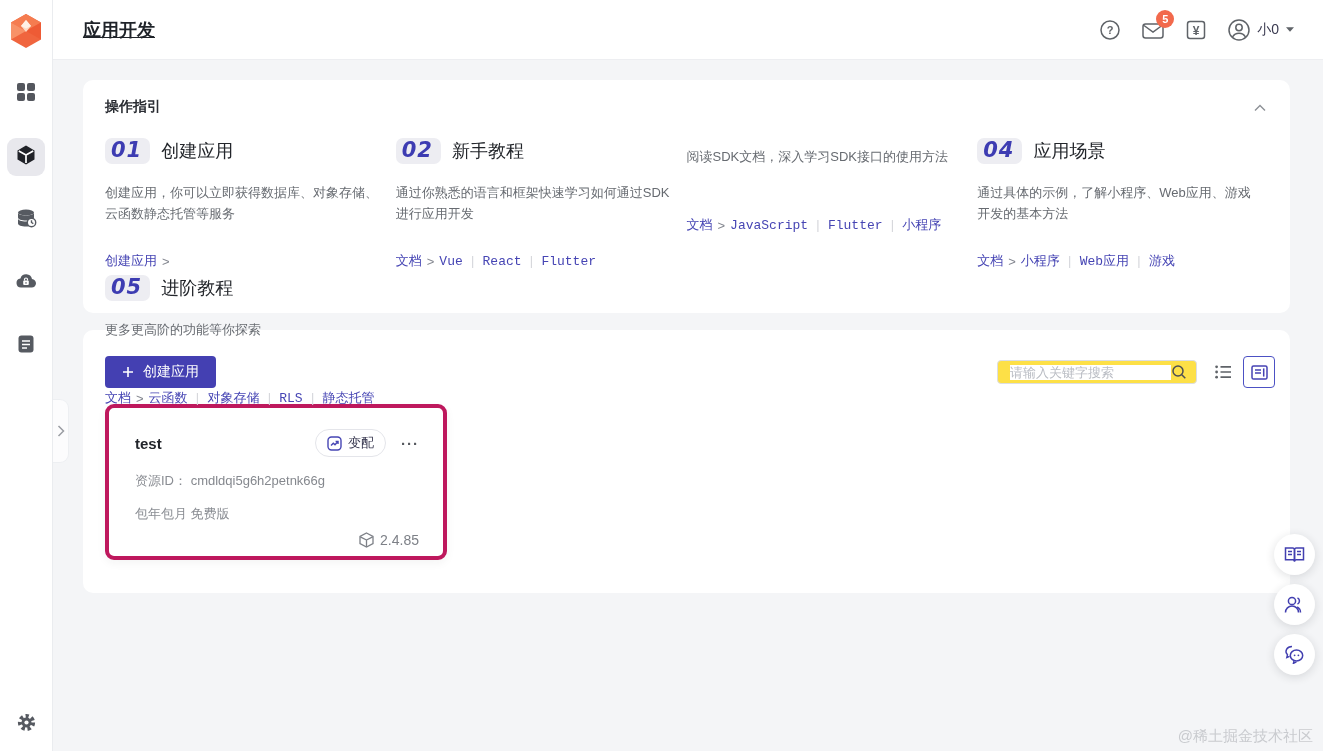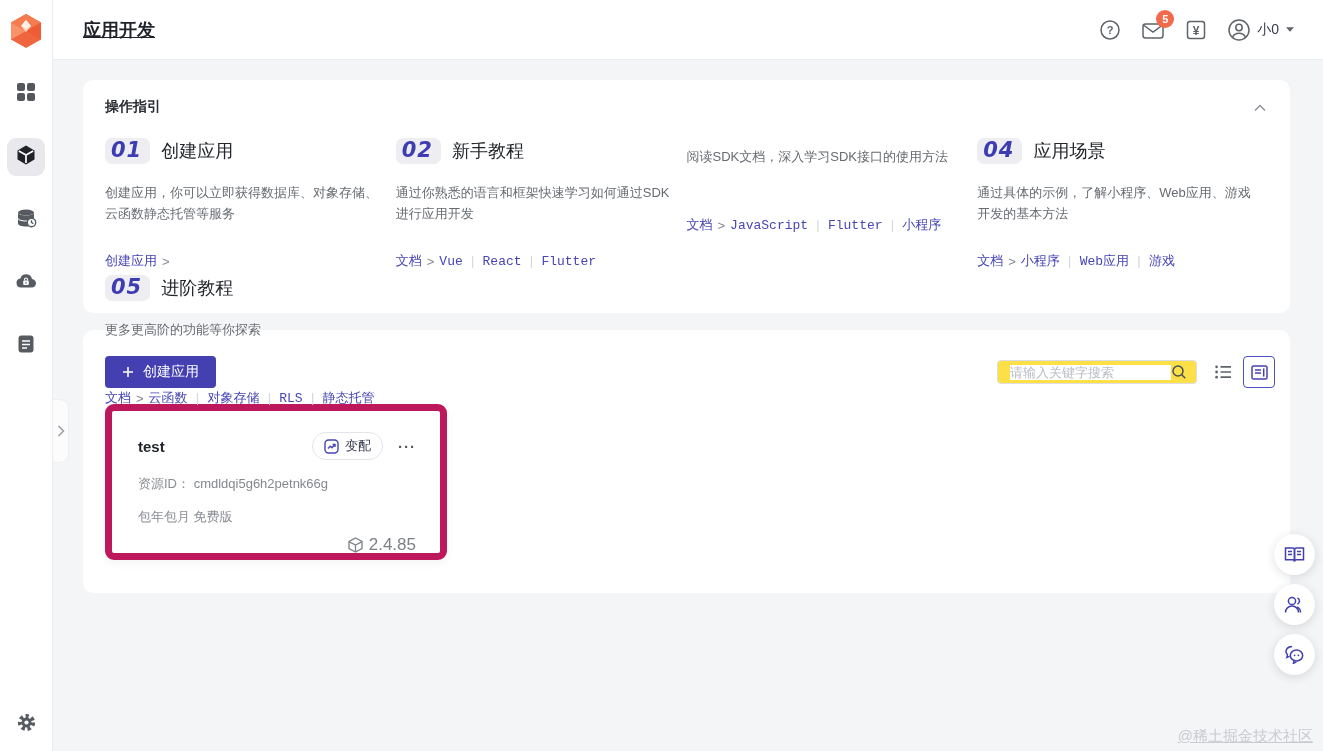--- a/index.html
+++ b/index.html
@@ -89,7 +89,7 @@
   .toggle-btn.active { border-color:#4c51c4; color:#4541b4; background:#fff; }
 
   .app-tile {
-    width:342px; height:156px; margin-top:16px; border:7px solid #be185d; border-radius:9px;
+    width:342px; height:156px; margin-top:16px; border:4px solid #be185d; border-radius:9px;
     box-shadow:0 3px 10px rgba(30,34,40,.05); padding:21px 24px 0 26px; cursor:pointer; background:#fff;
   }
   .tile-head { display:flex; align-items:center; }

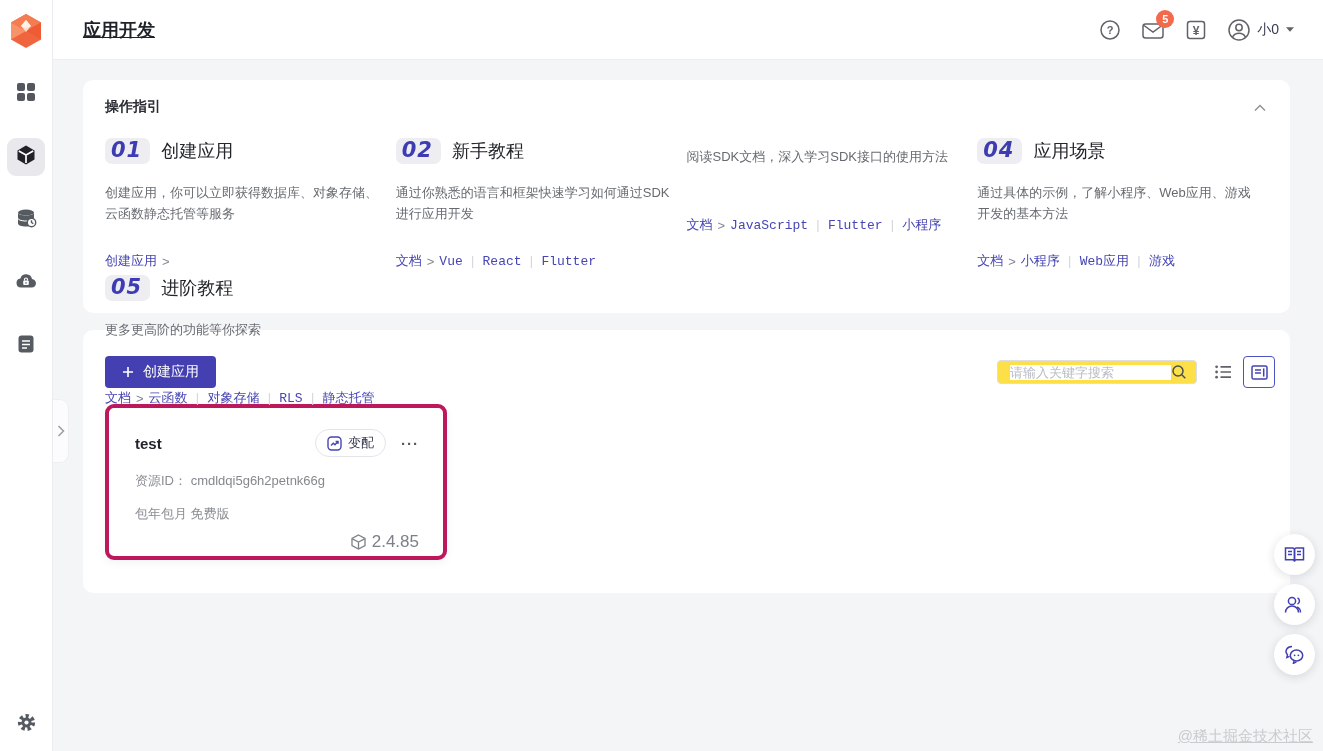--- a/index.html
+++ b/index.html
@@ -102,7 +102,7 @@
   .more-btn { margin-left:15px; color:#55585e; font-size:15px; font-weight:700; letter-spacing:1px; cursor:pointer; background:none; border:none; line-height:1; }
   .tile-row { margin-top:15px; font-size:13px; color:#8a8d93; }
   .tile-row .rid-value { color:#85888e; }
-  .tile-footer { margin-top:9px; display:flex; align-items:center; justify-content:flex-end; gap:6px; color:#7d8087; font-size:17px; }
+  .tile-footer { margin-top:9px; display:flex; align-items:center; justify-content:flex-end; gap:6px; color:#7d8087; font-size:14px; }
 
   
   .fab {

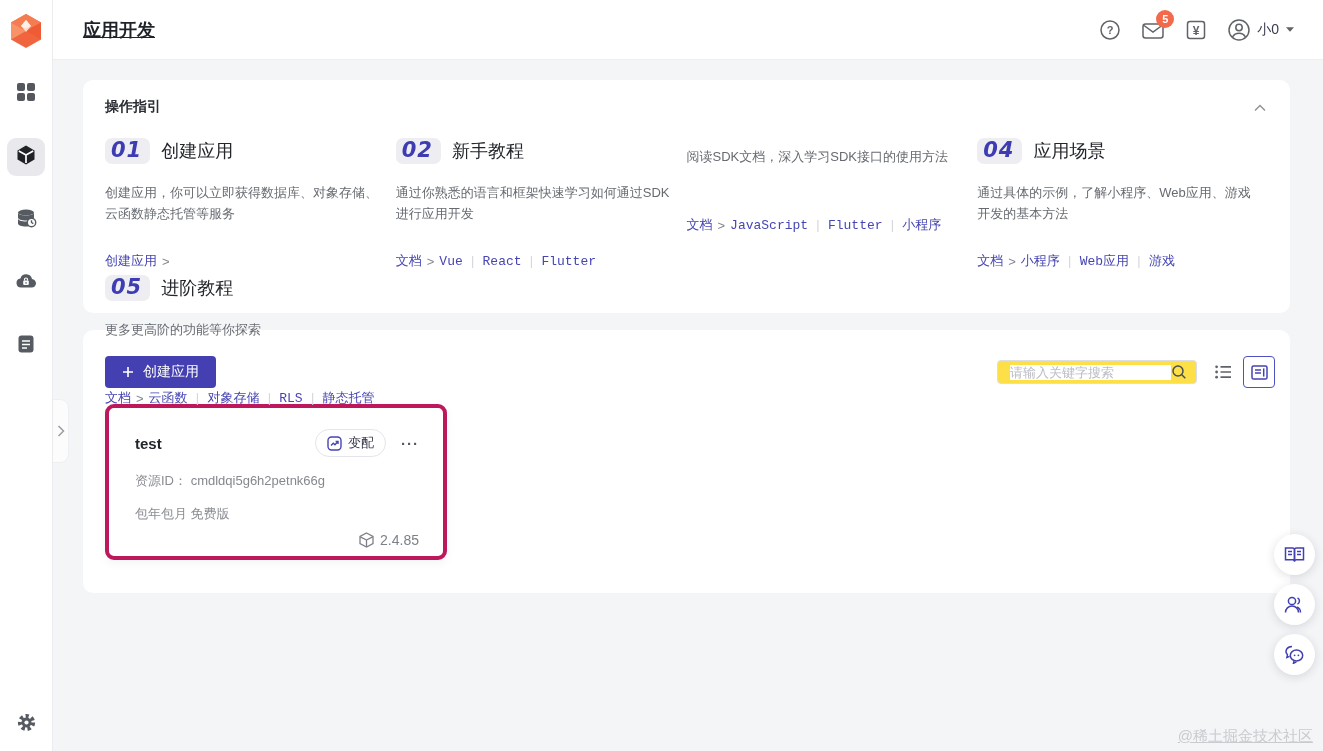--- a/index.html
+++ b/index.html
@@ -112,7 +112,7 @@
   }
   .fab-docs { top:534px; } .fab-community { top:584px; } .fab-support { top:634px; }
 
-  .watermark { position:absolute; right:10px; bottom:5px; font-size:15px; color:#c9cbcf; z-index:1;text-decoration:underline; }
+  .watermark { position:absolute; right:10px; bottom:5px; font-size:15px; color:#c9cbcf; z-index:1; }
 </style>
 </head>
 <body>

